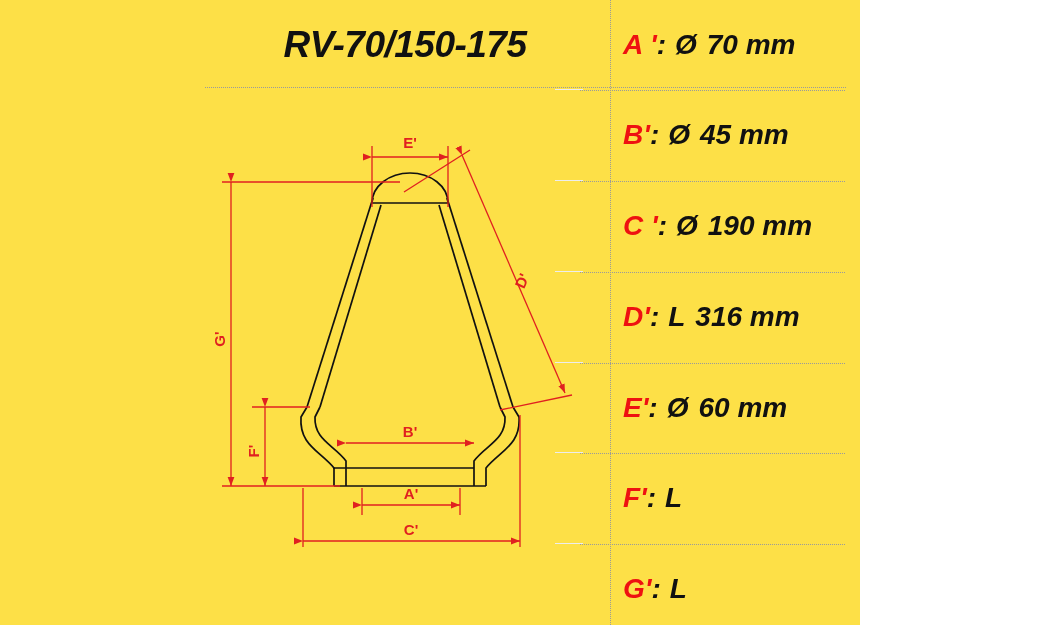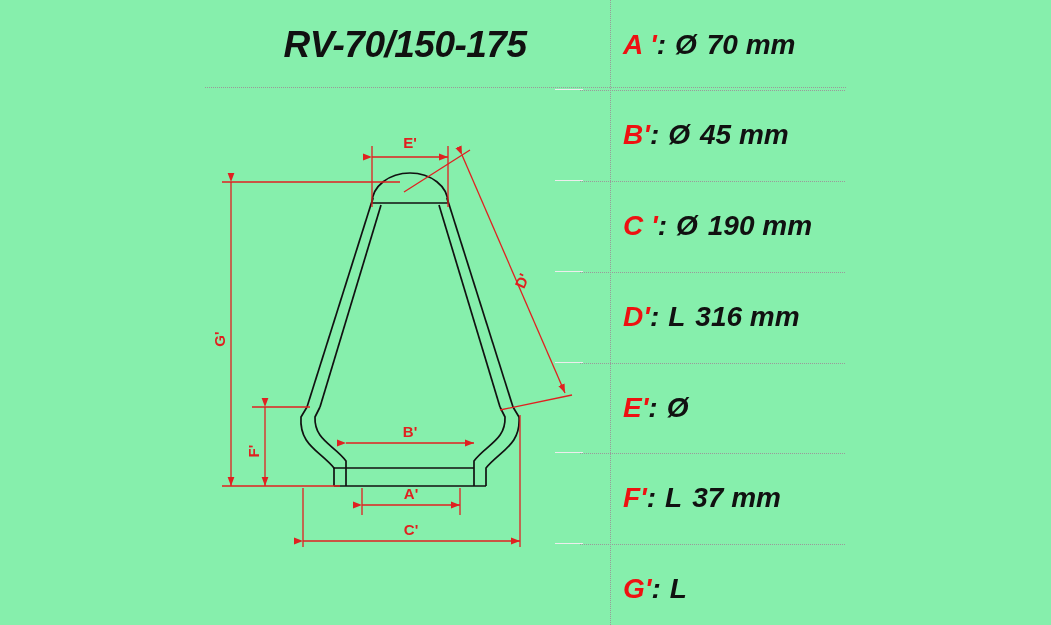--- a/index.html
+++ b/index.html
@@ -14,9 +14,9 @@
   }
   #page {
     position: relative;
-    width: 1051px;
+    width: 860px;
     height: 625px;
-    background: #86efac;
+    background: #fde047;
     overflow: hidden;
   }
 

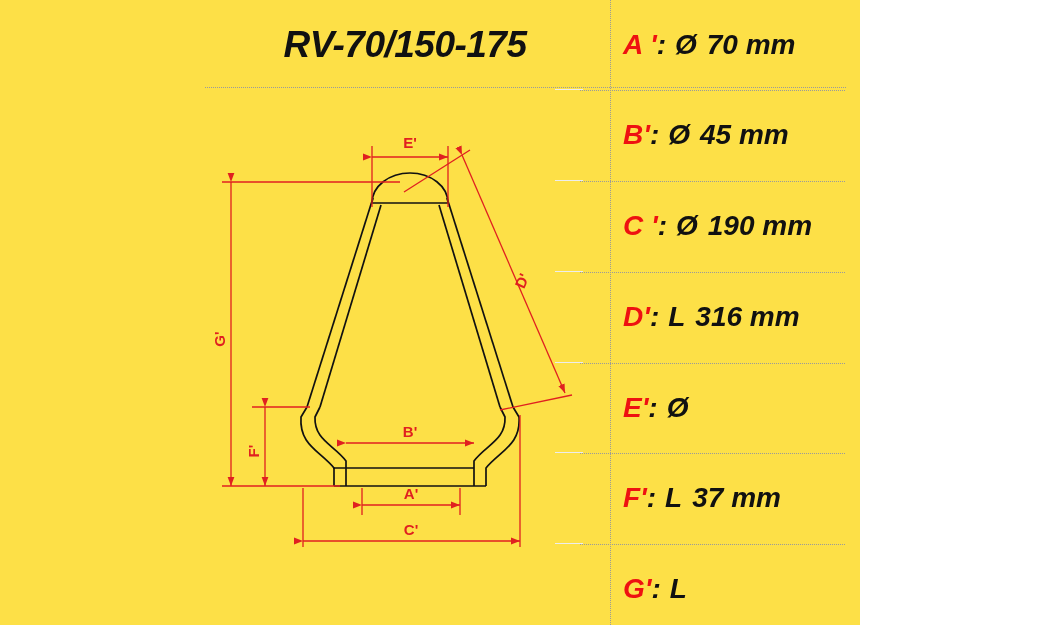--- a/index.html
+++ b/index.html
@@ -278,6 +278,7 @@
       <span class="spec-key">E'</span>
       <span class="spec-key" style="color:#111111;">:</span>
       <span class="spec-sym">Ø</span>
+      <span class="spec-val">60 mm</span>
     </div>
 
     <div class="spec-row" style="top:453px;">

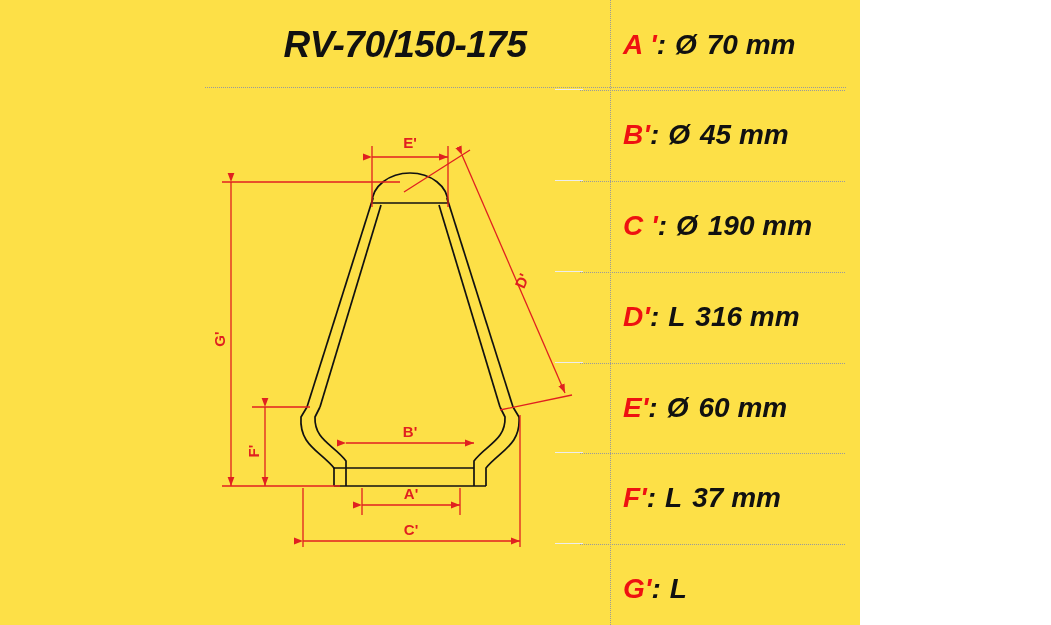--- a/index.html
+++ b/index.html
@@ -287,7 +287,6 @@
       <span class="spec-key">F'</span>
       <span class="spec-key" style="color:#111111;">:</span>
       <span class="spec-sym">L</span>
-      <span class="spec-val">37 mm</span>
     </div>
 
     <div class="spec-row" style="top:544px;">

